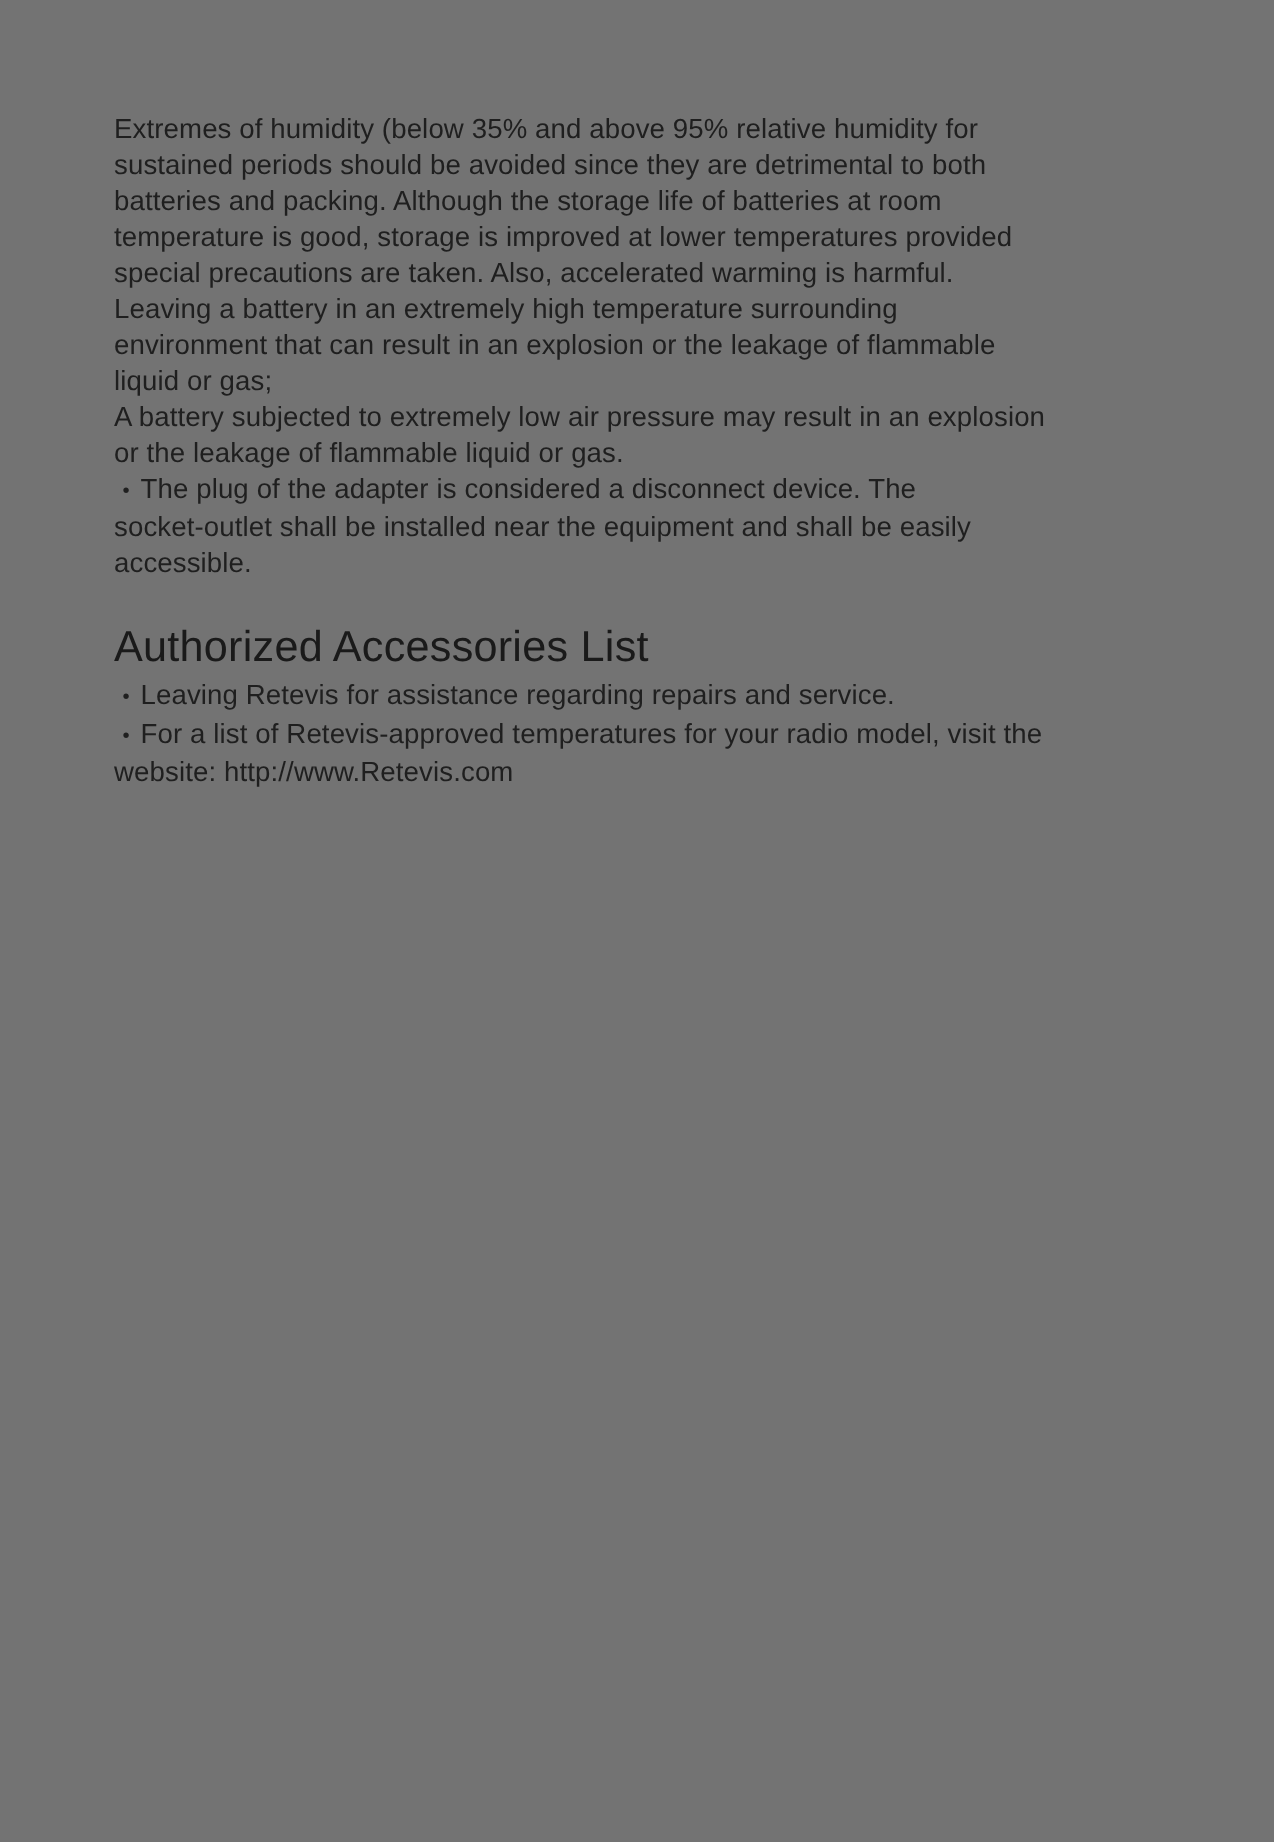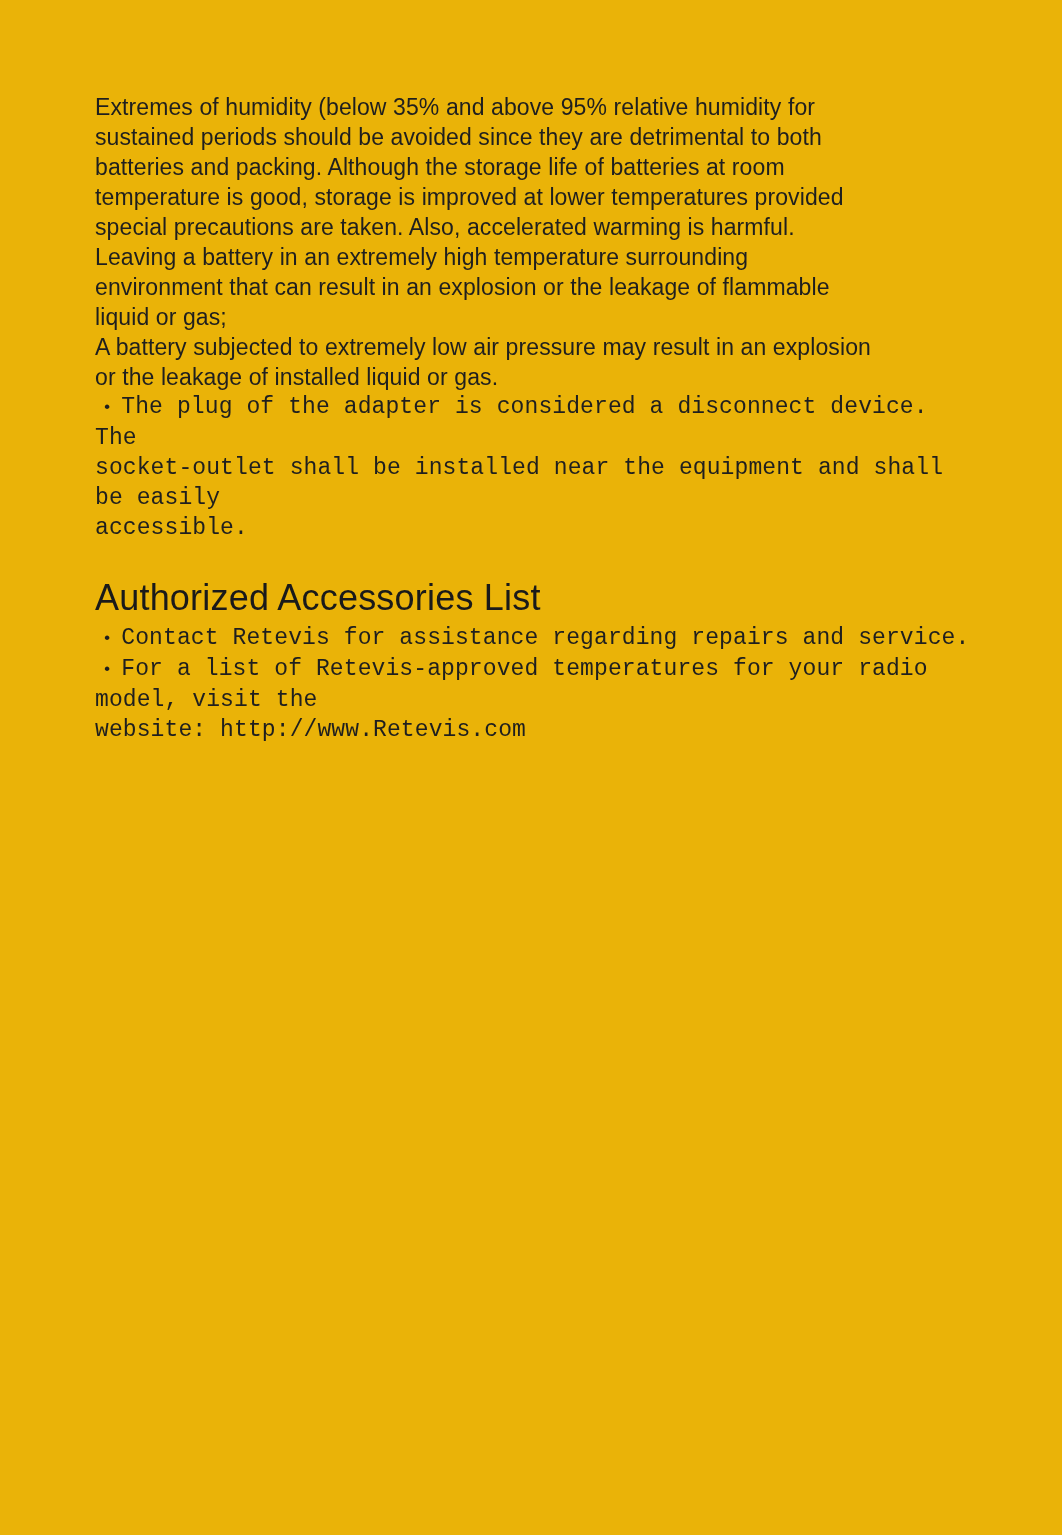--- a/index.html
+++ b/index.html
@@ -11,7 +11,7 @@
     position: relative;
     width: 1062px;
     height: 1535px;
-    background: #eab308;
+    background: #737373;
     font-family: "Liberation Sans", sans-serif;
     color: #1f1f1f;
     overflow: hidden;

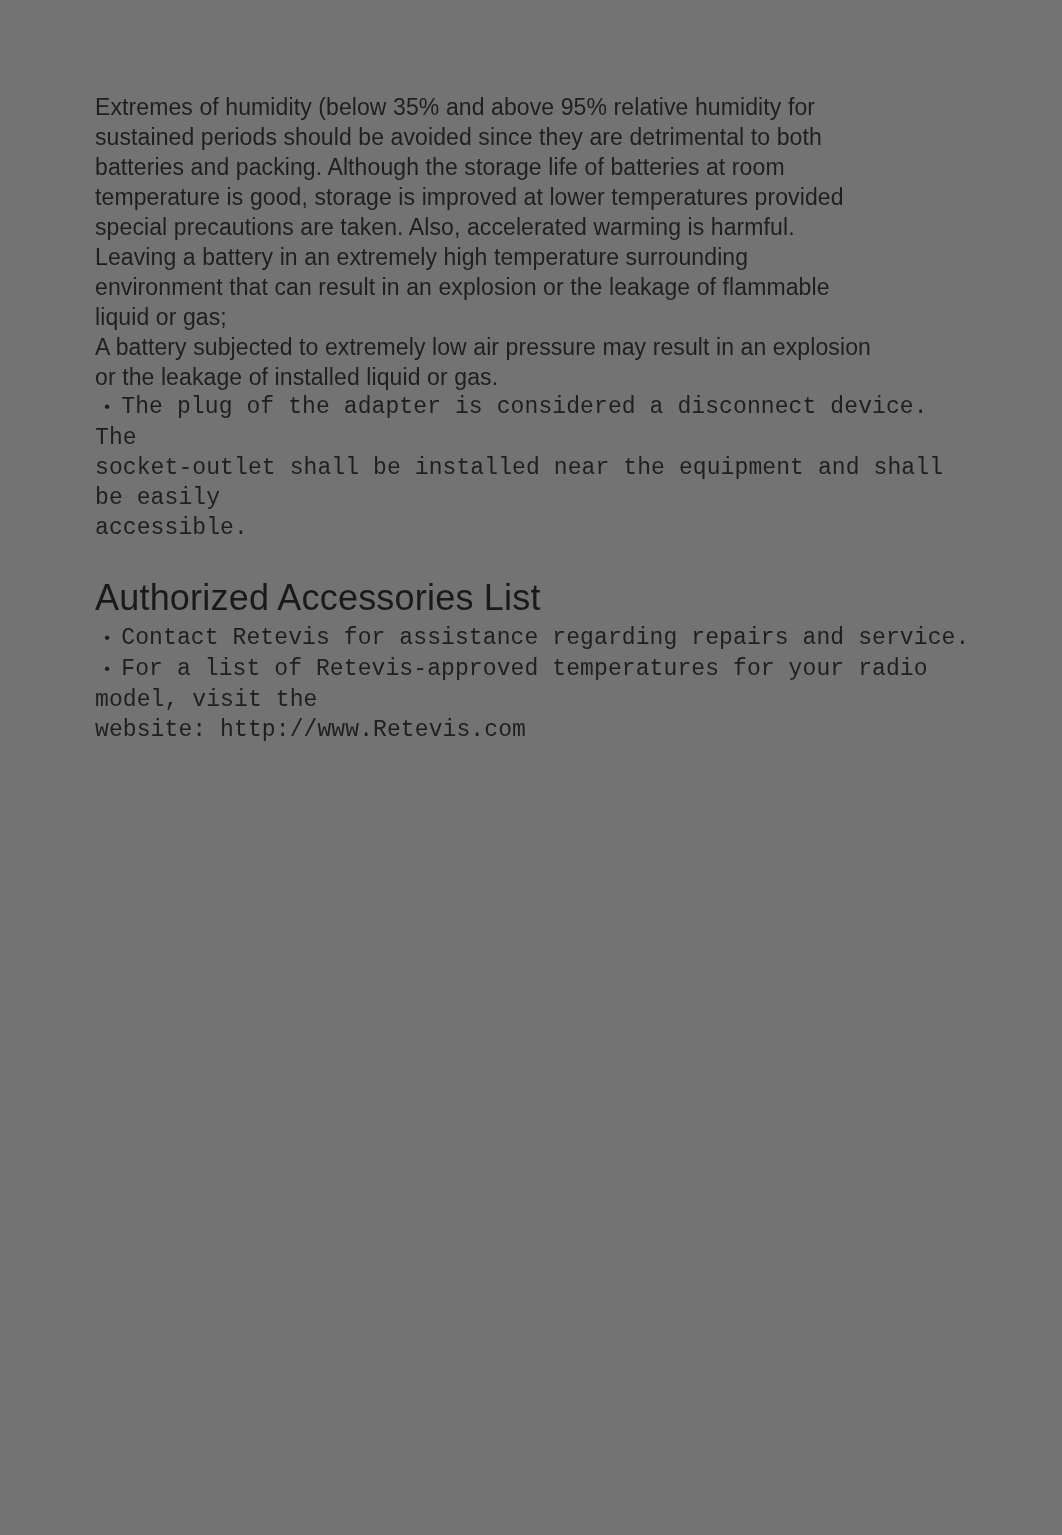--- a/index.html
+++ b/index.html
@@ -79,7 +79,7 @@
 liquid or gas;</p>
 
     <p class="body">A battery subjected to extremely low air pressure may result in an explosion
-or the leakage of installed liquid or gas.</p>
+or the leakage of flammable liquid or gas.</p>
 
     <p class="body bullet-line"><span class="bullet">•</span><span class="bullet-text">The plug of the adapter is considered a disconnect device. The
 socket-outlet shall be installed near the equipment and shall be easily

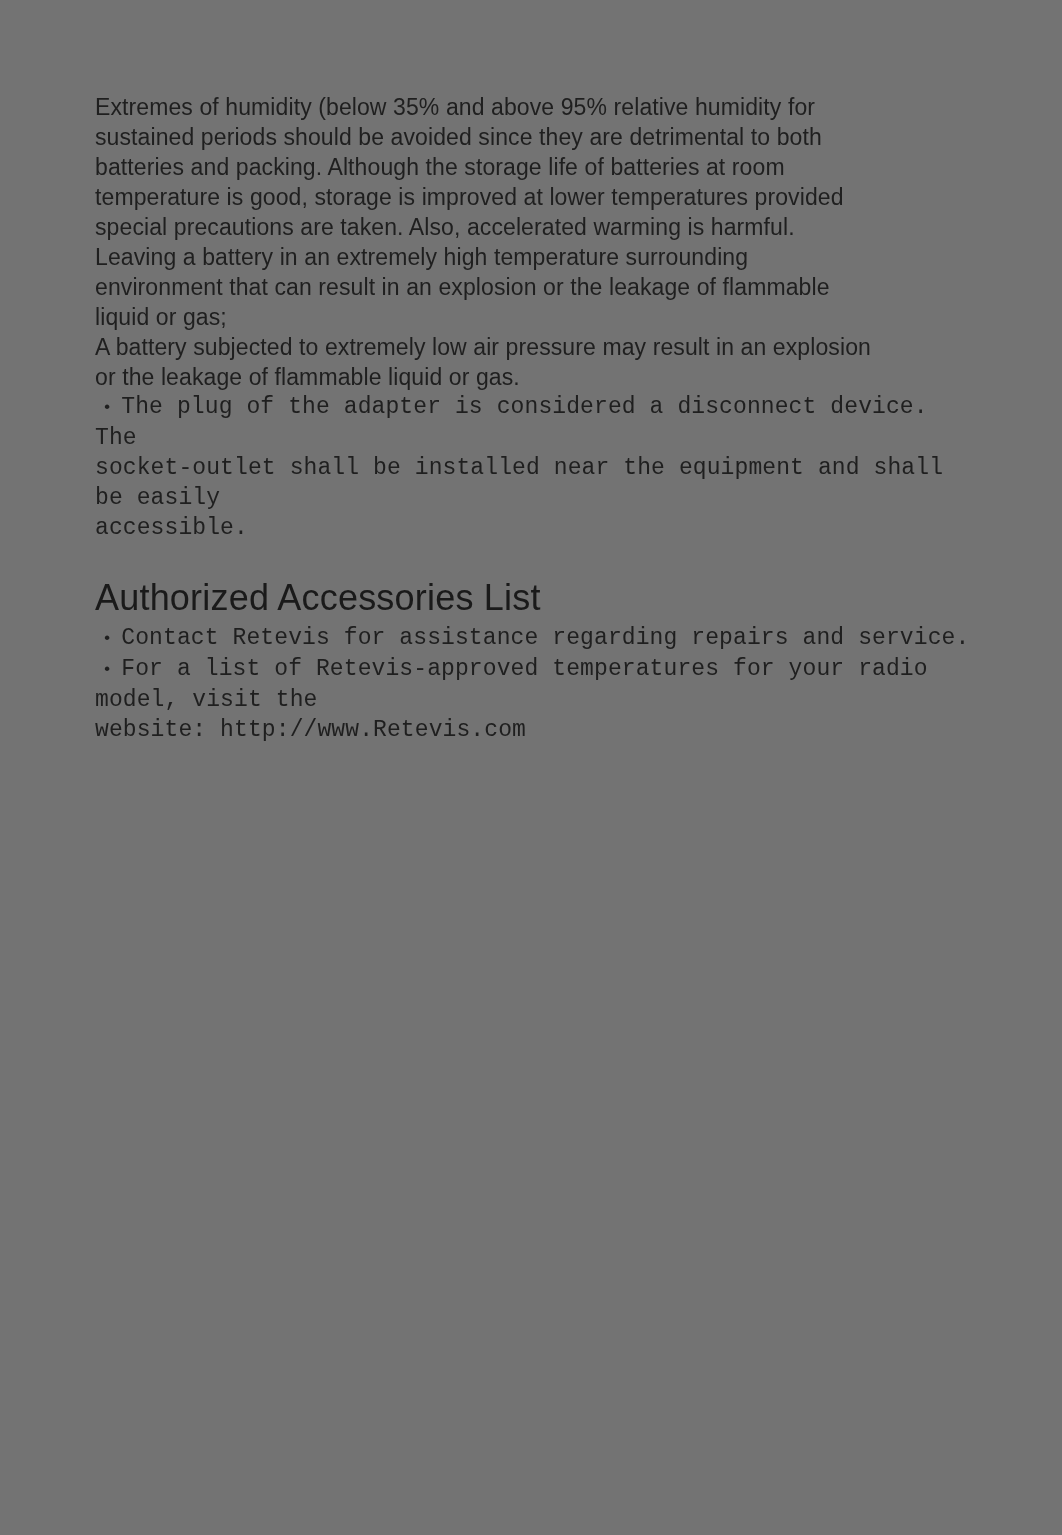--- a/index.html
+++ b/index.html
@@ -32,7 +32,6 @@
   }
   .bullet-line {
     white-space: normal;
-    font-family: Liberation Mono, monospace;
   }
   .bullet-line .bullet {
     display: inline-block;

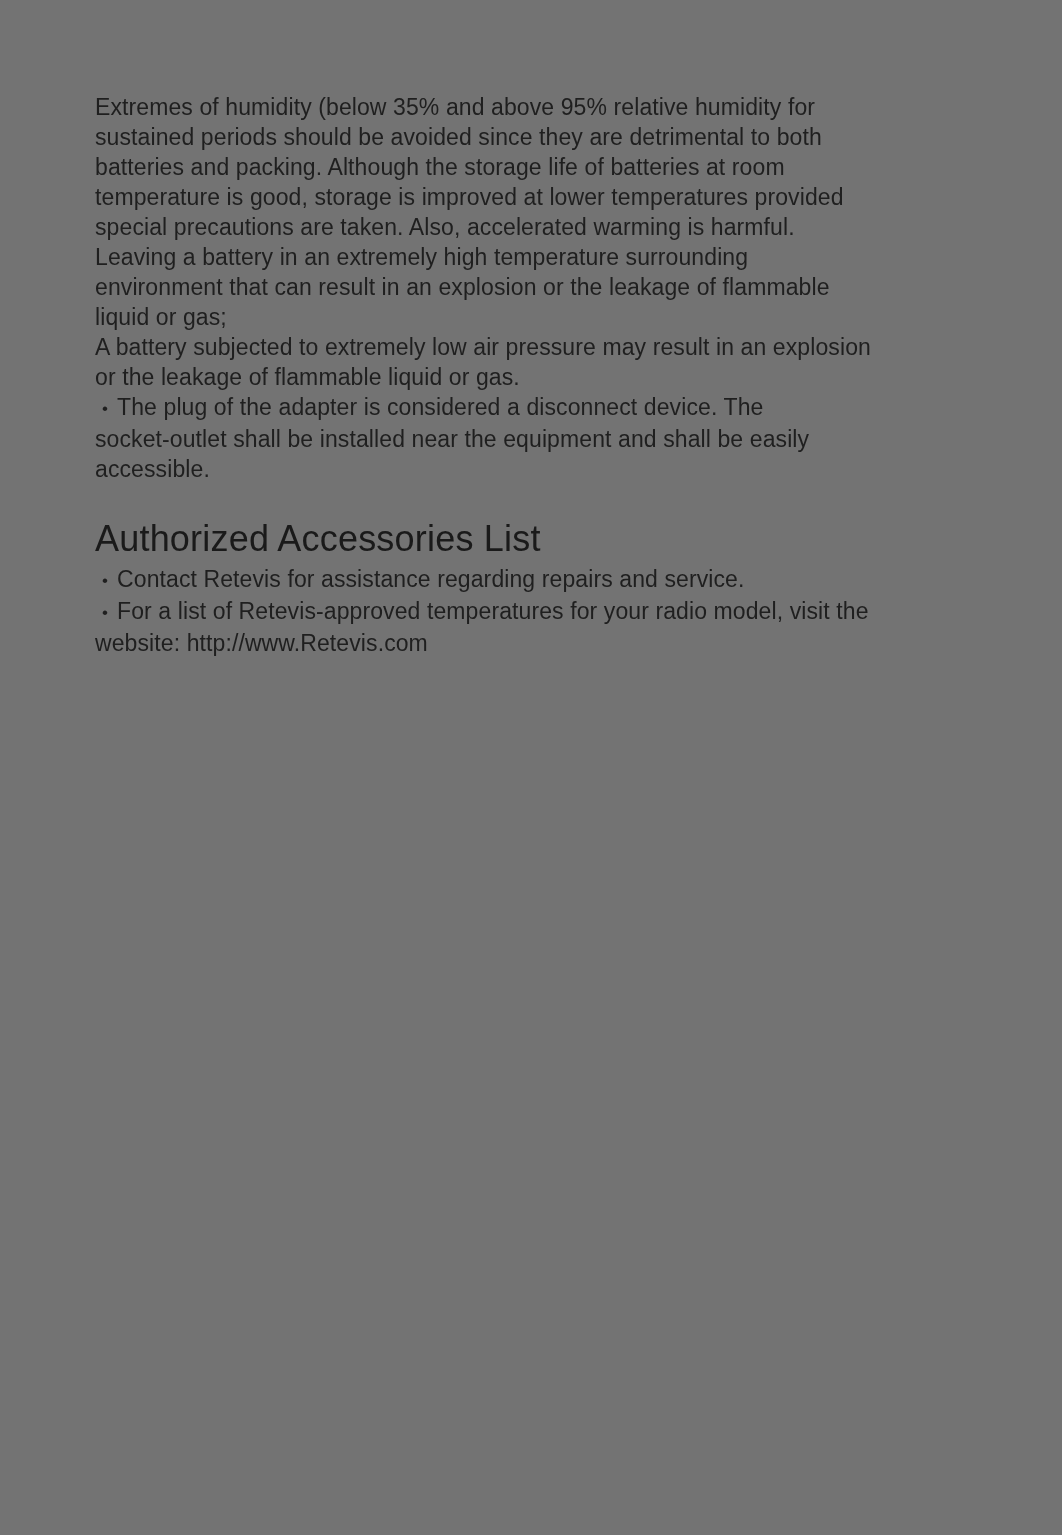--- a/index.html
+++ b/index.html
@@ -86,7 +86,7 @@
 
     <h1 class="heading">Authorized Accessories List</h1>
 
-    <p class="body bullet-line"><span class="bullet">•</span><span class="bullet-text">Contact Retevis for assistance regarding repairs and service.</span></p>
+    <p class="body bullet-line"><span class="bullet">•</span><span class="bullet-text">Leaving Retevis for assistance regarding repairs and service.</span></p>
 
     <p class="body bullet-line"><span class="bullet">•</span><span class="bullet-text">For a list of Retevis-approved temperatures for your radio model, visit the
 website: http://www.Retevis.com</span></p>

